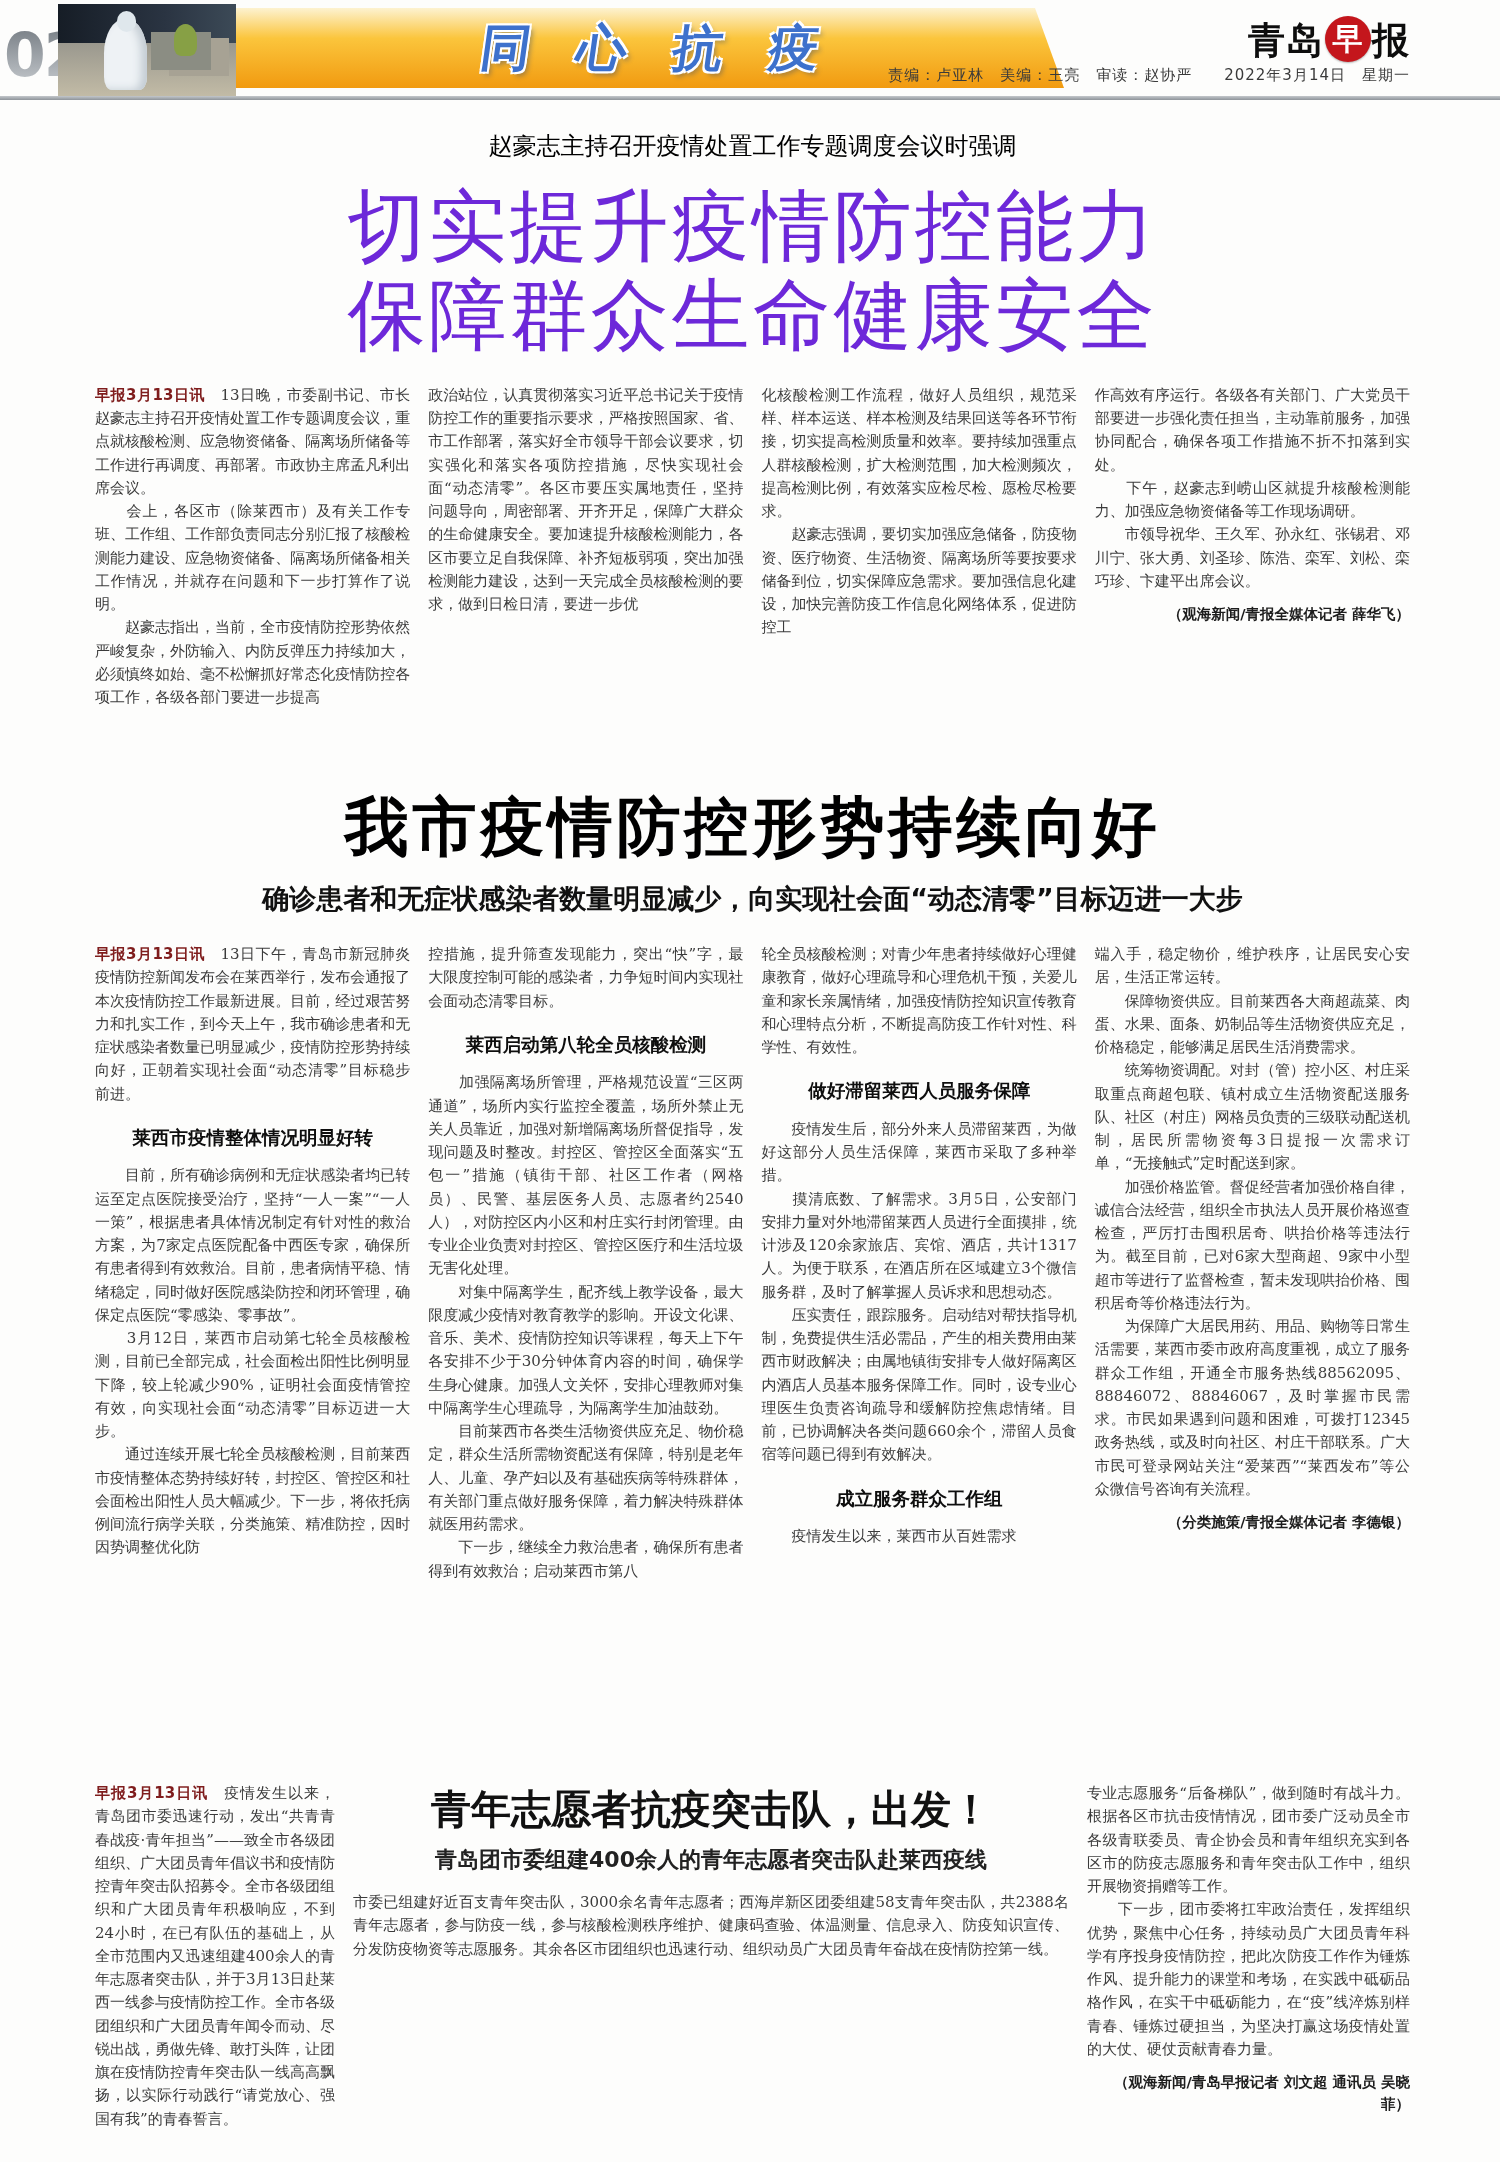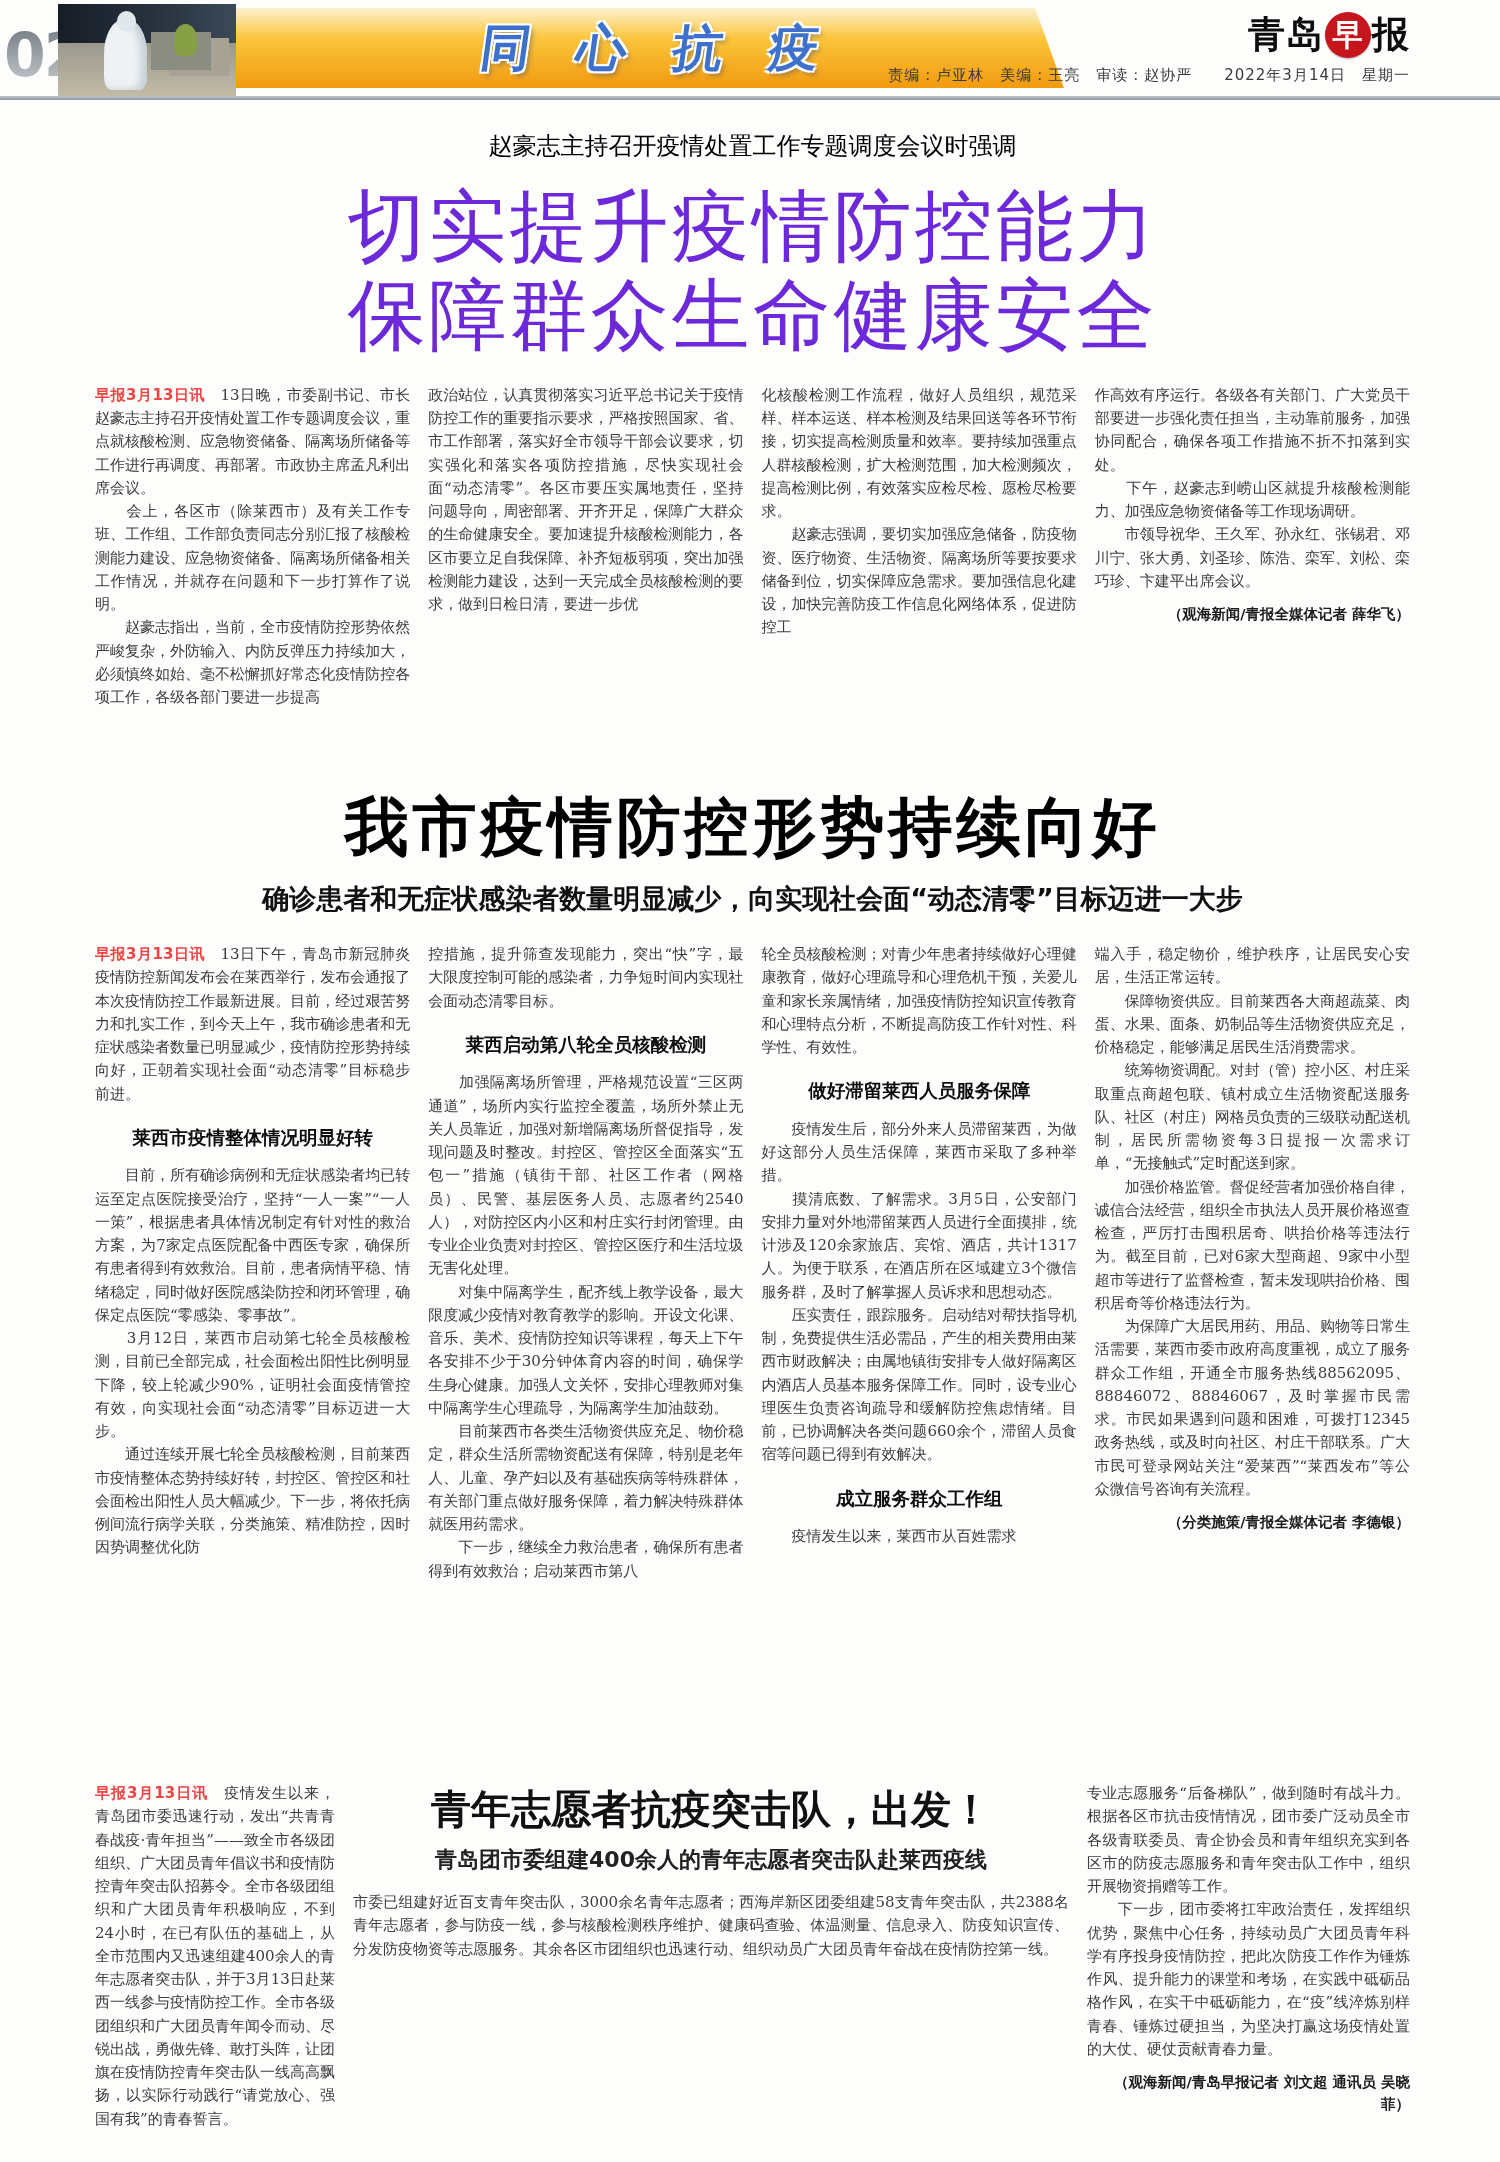--- a/index.html
+++ b/index.html
@@ -23,7 +23,7 @@
   .banner-text{font-size:50px;font-weight:bold;color:#3d71cc;letter-spacing:46px;padding-left:46px;
                transform:skewX(-8deg);
                text-shadow:2px 2px 0 #fff,-2px -2px 0 #fff,2px -2px 0 #fff,-2px 2px 0 #fff,4px 4px 5px rgba(25,55,120,.4);}
-  .brand{position:absolute;right:90px;top:10px;display:flex;align-items:center;font-weight:900;font-size:37px;color:#0d0d0d;letter-spacing:1px;}
+  .brand{position:absolute;right:90px;top:16px;display:flex;font-weight:900;font-size:37px;color:#0d0d0d;letter-spacing:1px;}
   .seal{display:inline-flex;width:46px;height:46px;border-radius:50%;background:#c4161c;color:#fff;
         align-items:center;justify-content:center;font-size:30px;font-weight:bold;margin:0 1px;box-shadow:0 1px 2px rgba(0,0,0,.3);}
   .credits{position:absolute;right:90px;top:66px;font-size:15px;color:#3a3a3a;letter-spacing:1px;}

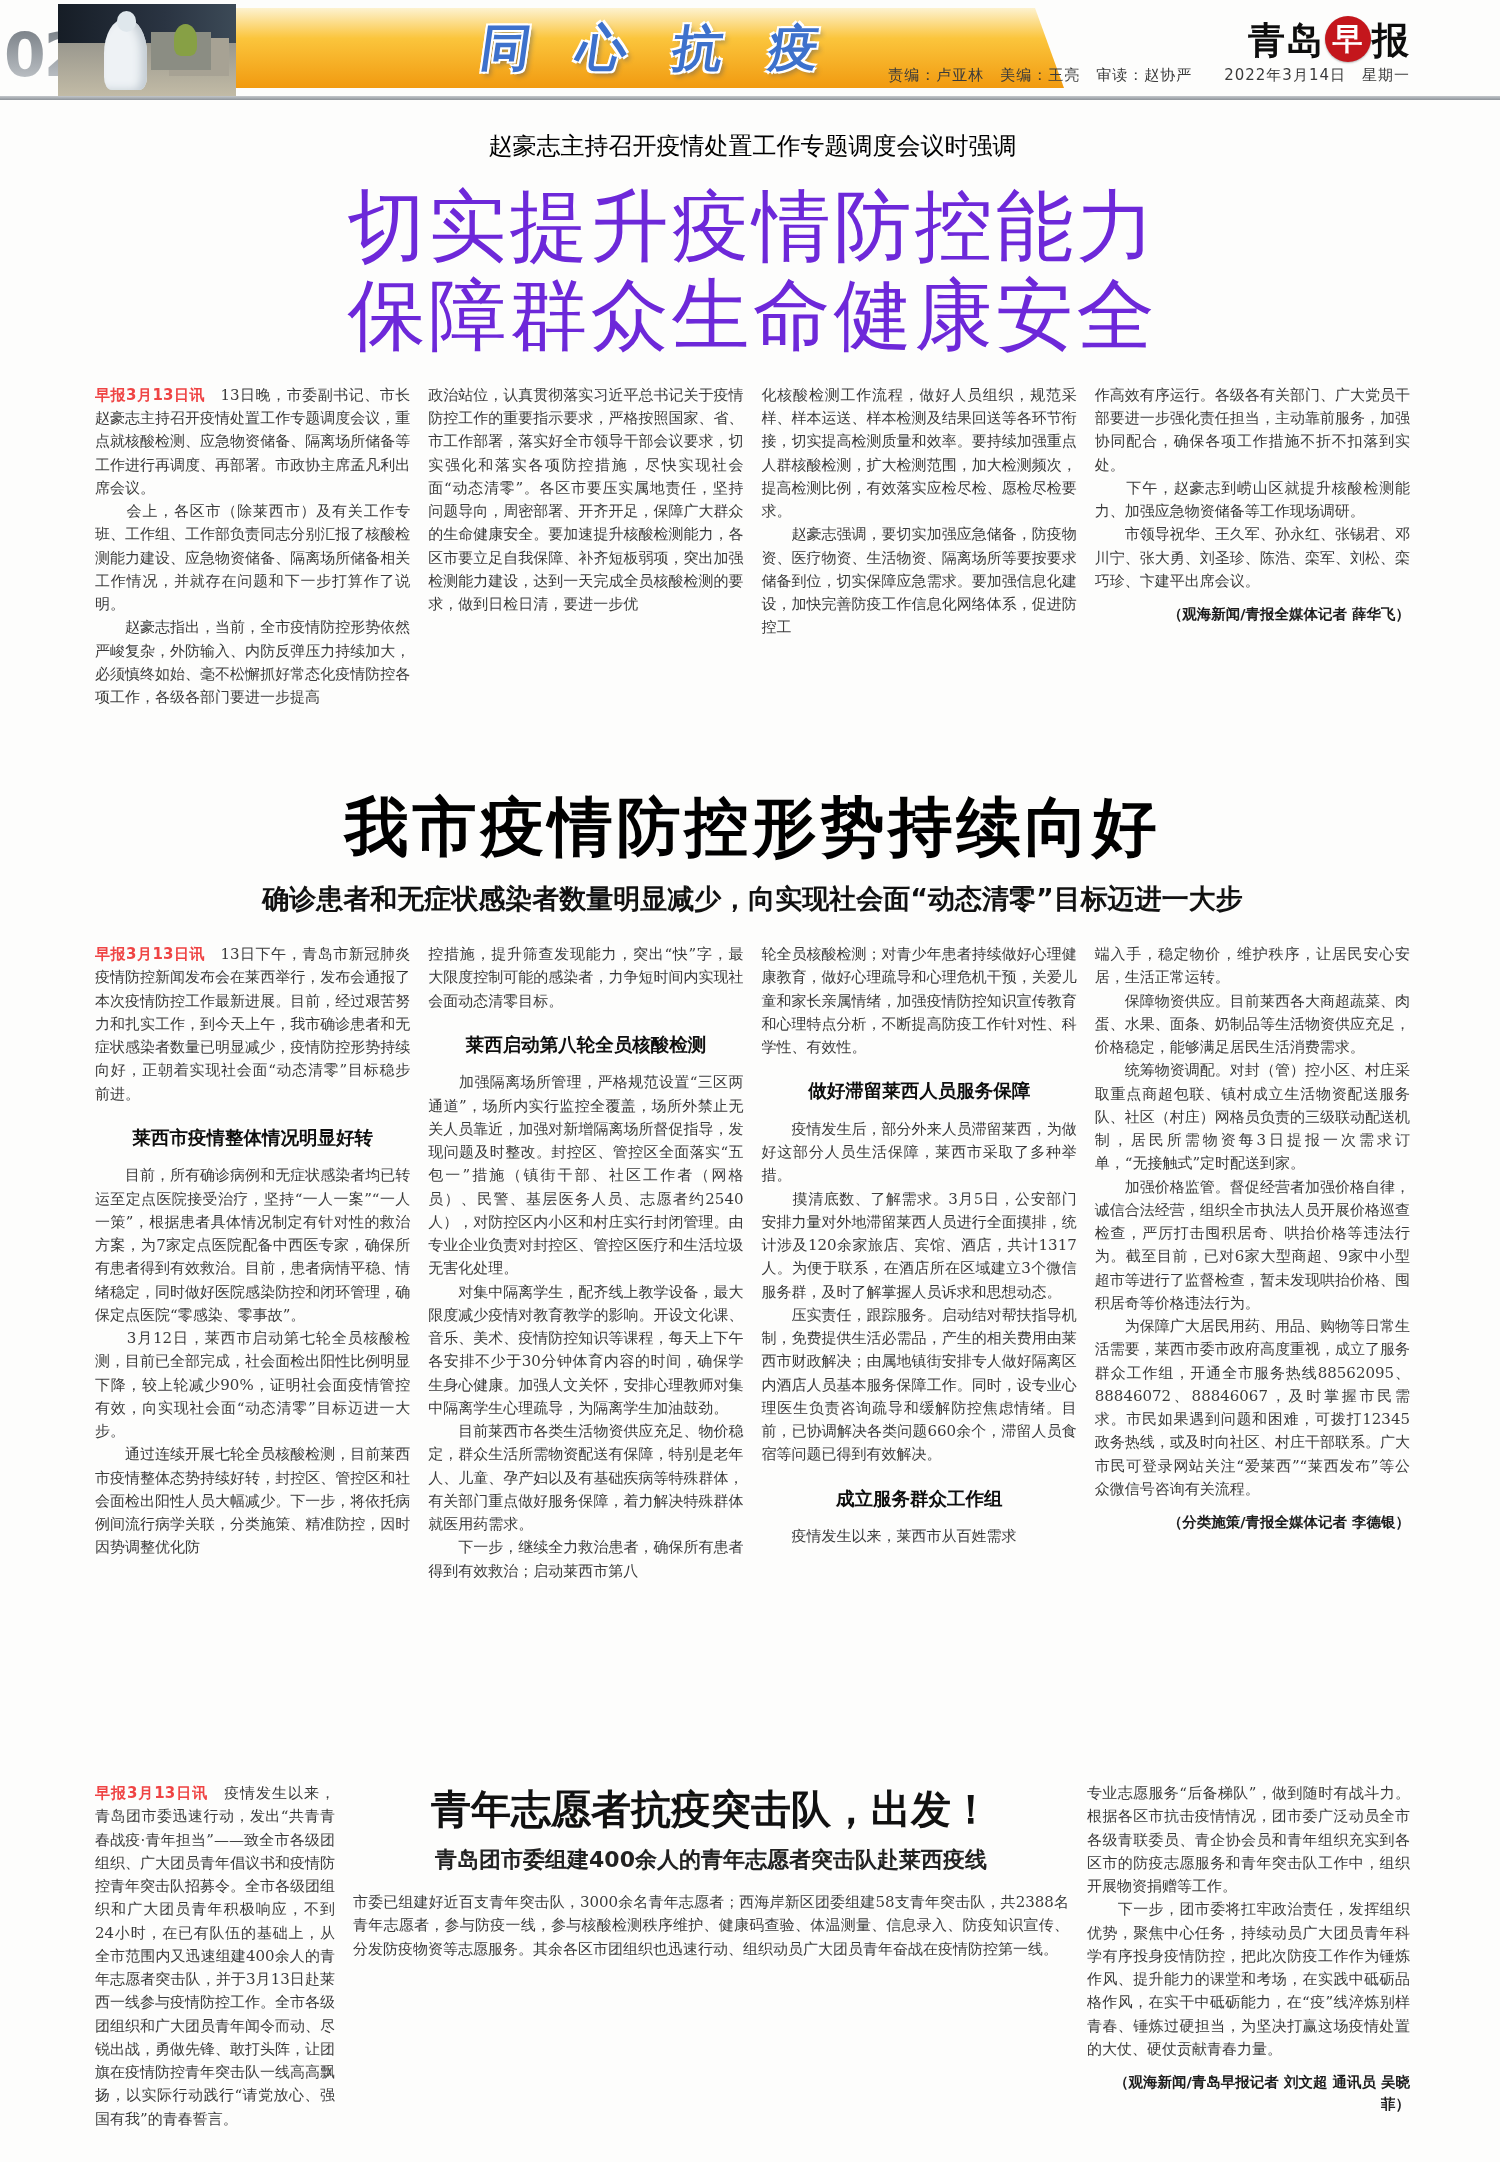--- a/index.html
+++ b/index.html
@@ -34,7 +34,7 @@
   .cols{display:flex;gap:18px;}
   .col{flex:1;min-width:0;font-family:"DejaVu Serif",serif;font-size:15px;line-height:1.55;color:#3b3b3b;text-align:justify;}
   .flow{white-space:pre-line;}
-  .dateline{font-weight:bold;color:#ef4444;font-family:"DejaVu Sans",sans-serif;}
+  .dateline{font-weight:bold;color:#7f1d1d;font-family:"DejaVu Sans",sans-serif;}
   .byline{text-align:right;font-weight:bold;margin-top:10px;color:#1d1d1d;font-size:14.5px;font-family:"DejaVu Sans",sans-serif;}
   .subhead{text-align:center;font-weight:bold;font-size:18.5px;margin:18px 0 12px;color:#0e0e0e;font-family:"DejaVu Sans",sans-serif;}
   

